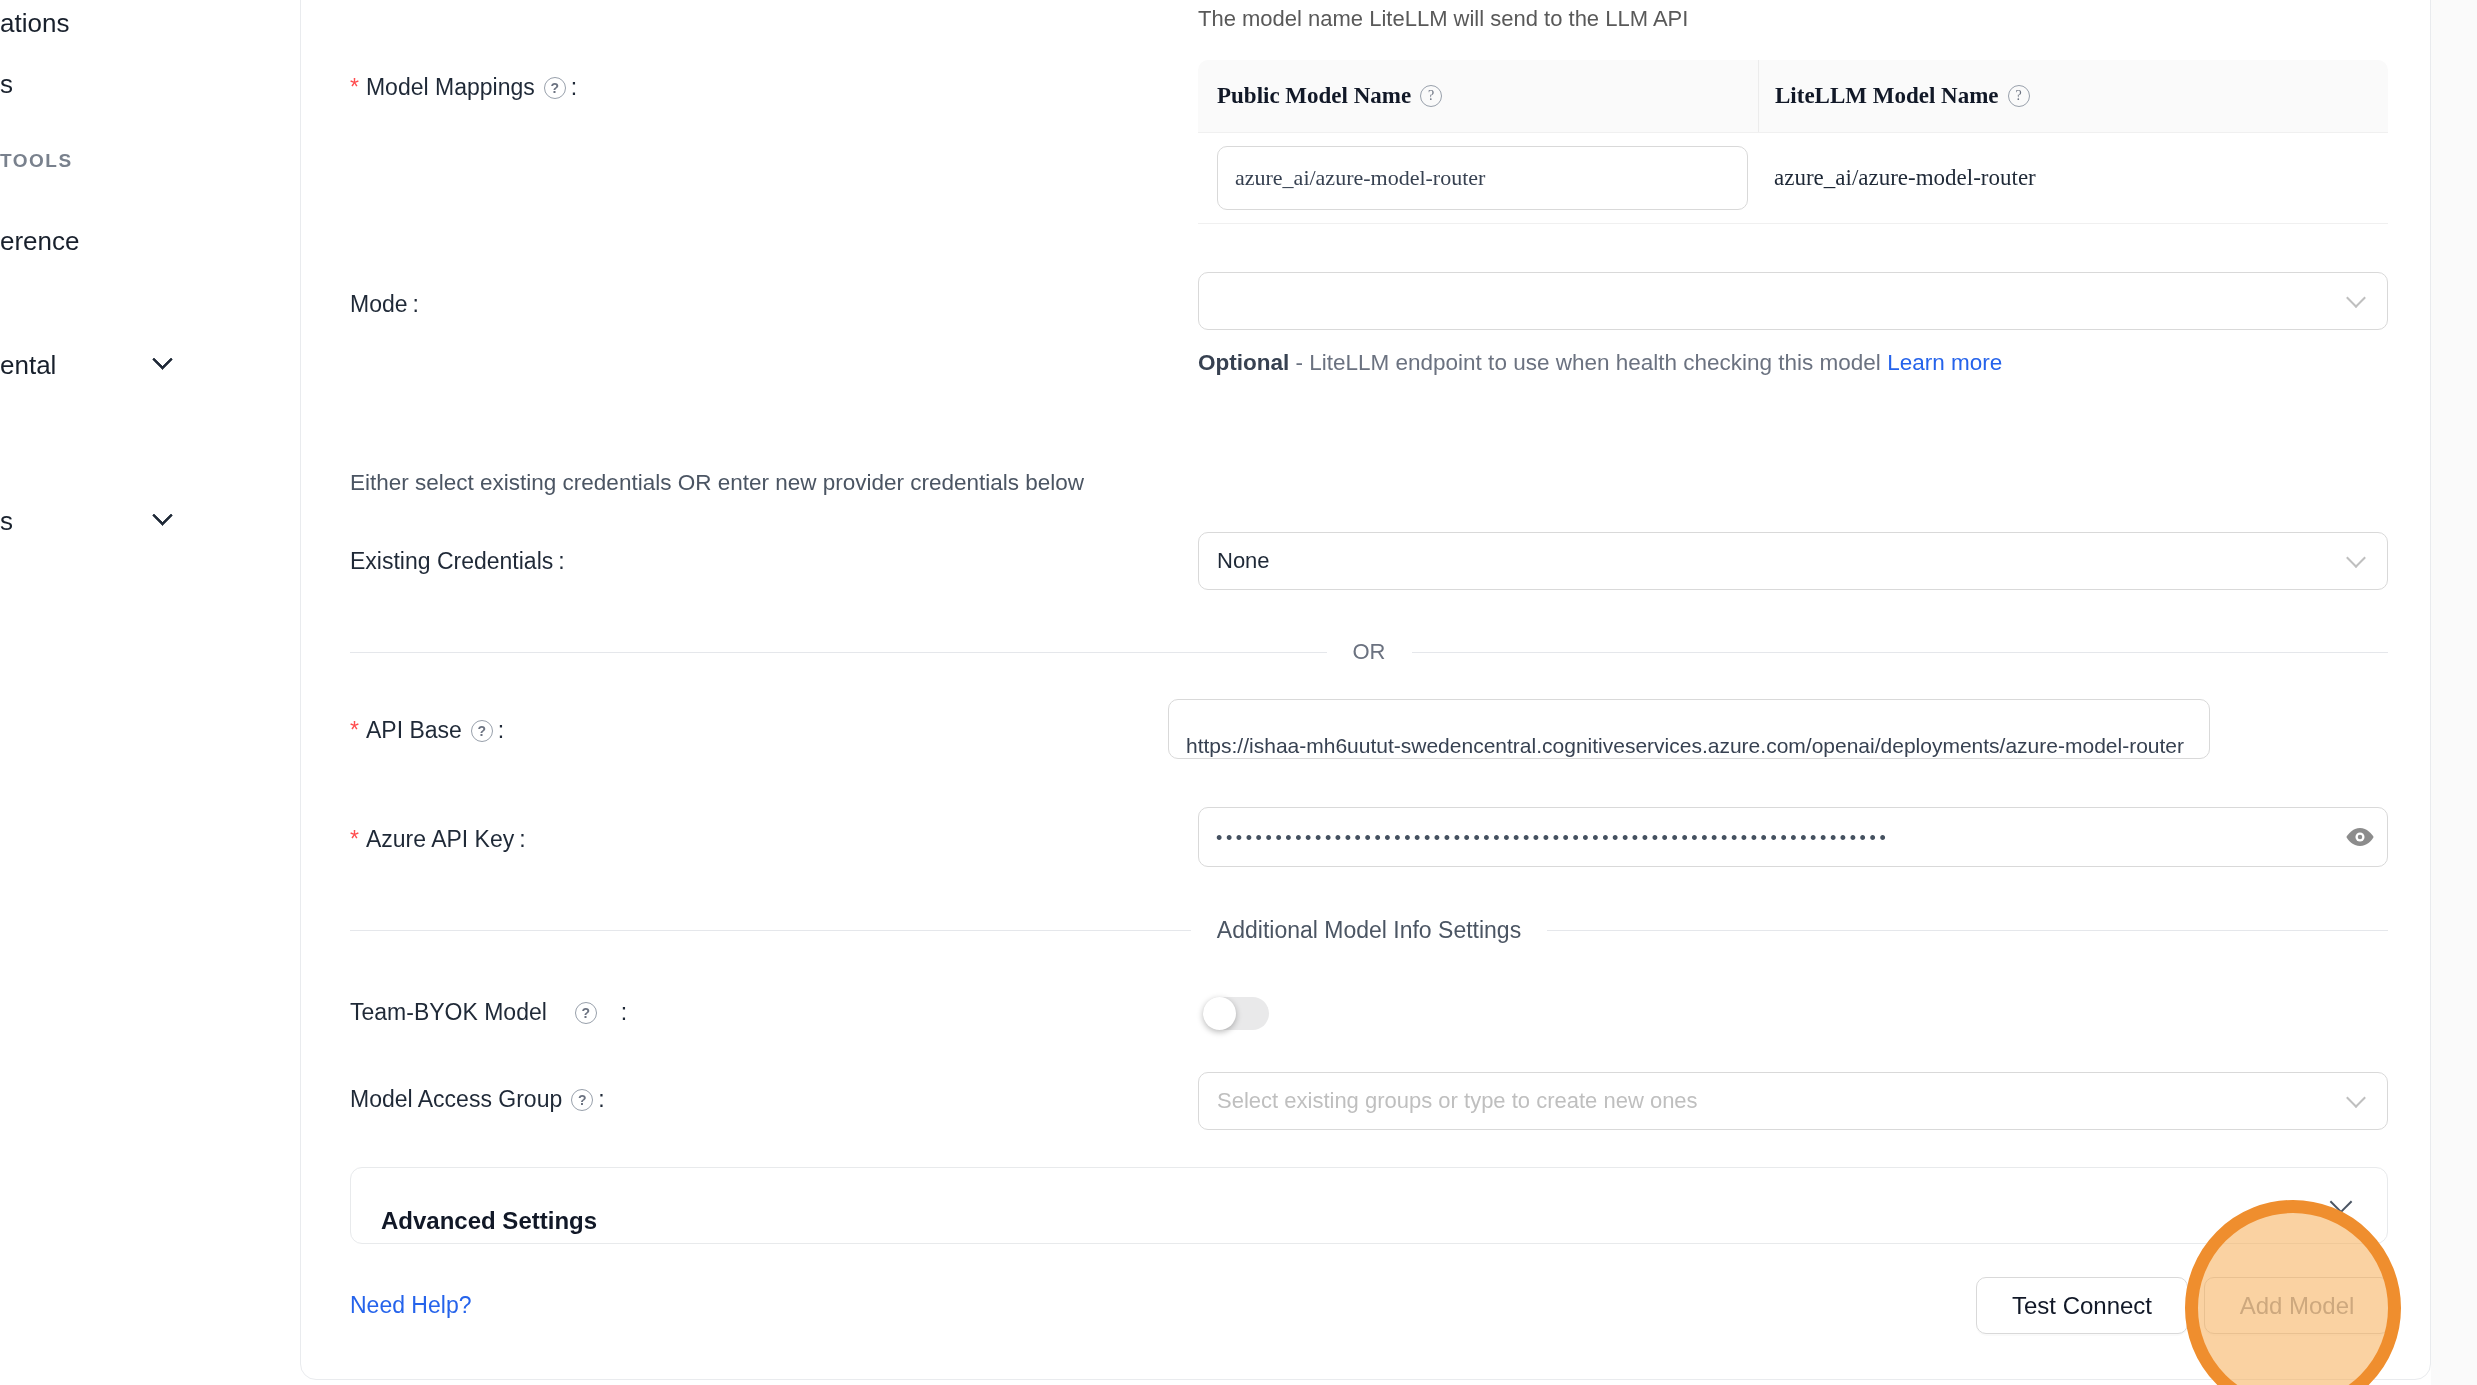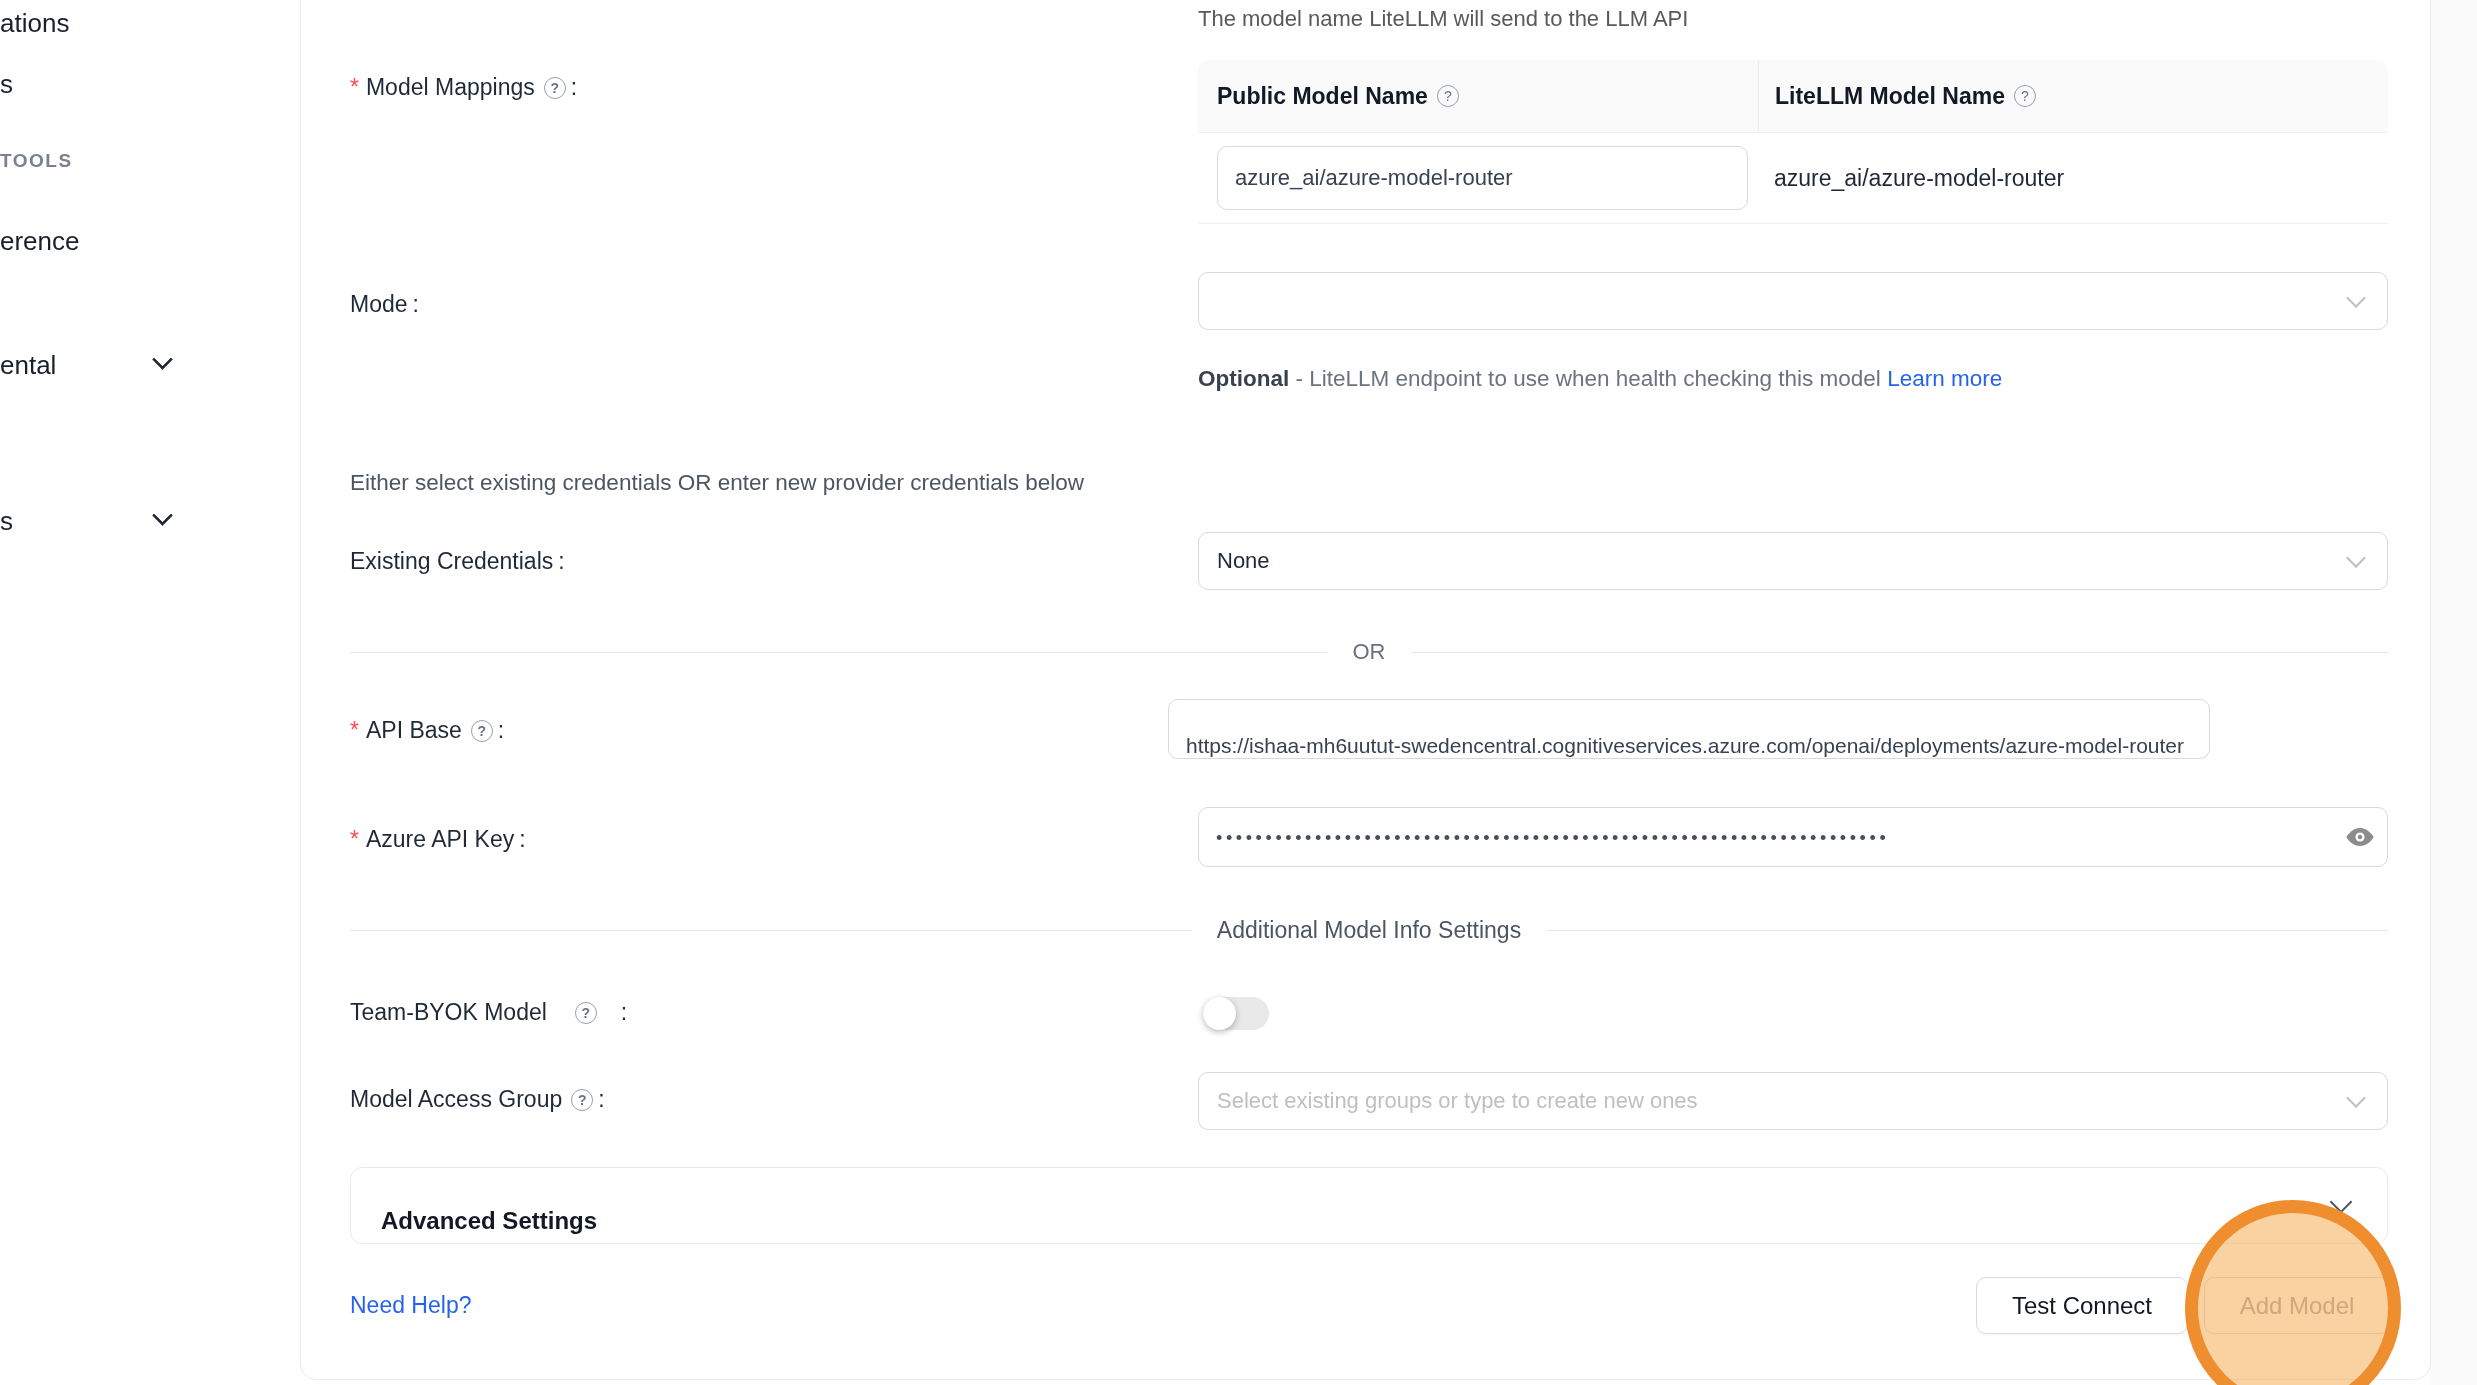--- a/index.html
+++ b/index.html
@@ -60,7 +60,7 @@
   .divider .div-text { margin:0 26px; font-size:22px; color:#6b7280; white-space:nowrap; }
 
   
-  .mm-table { left:1198px; top:60px; width:1190px; }
+  .mm-table { left:1198px; top:60px; width:1190px;font-family:Liberation Serif, serif; }
   .mm-head { display:flex; height:72px; background:#fafafa; border-radius:10px 10px 0 0; }
   .mm-head .c1, .mm-row .c1 { width:560px; flex:none; }
   .mm-head .c2, .mm-row .c2 { flex:1; }

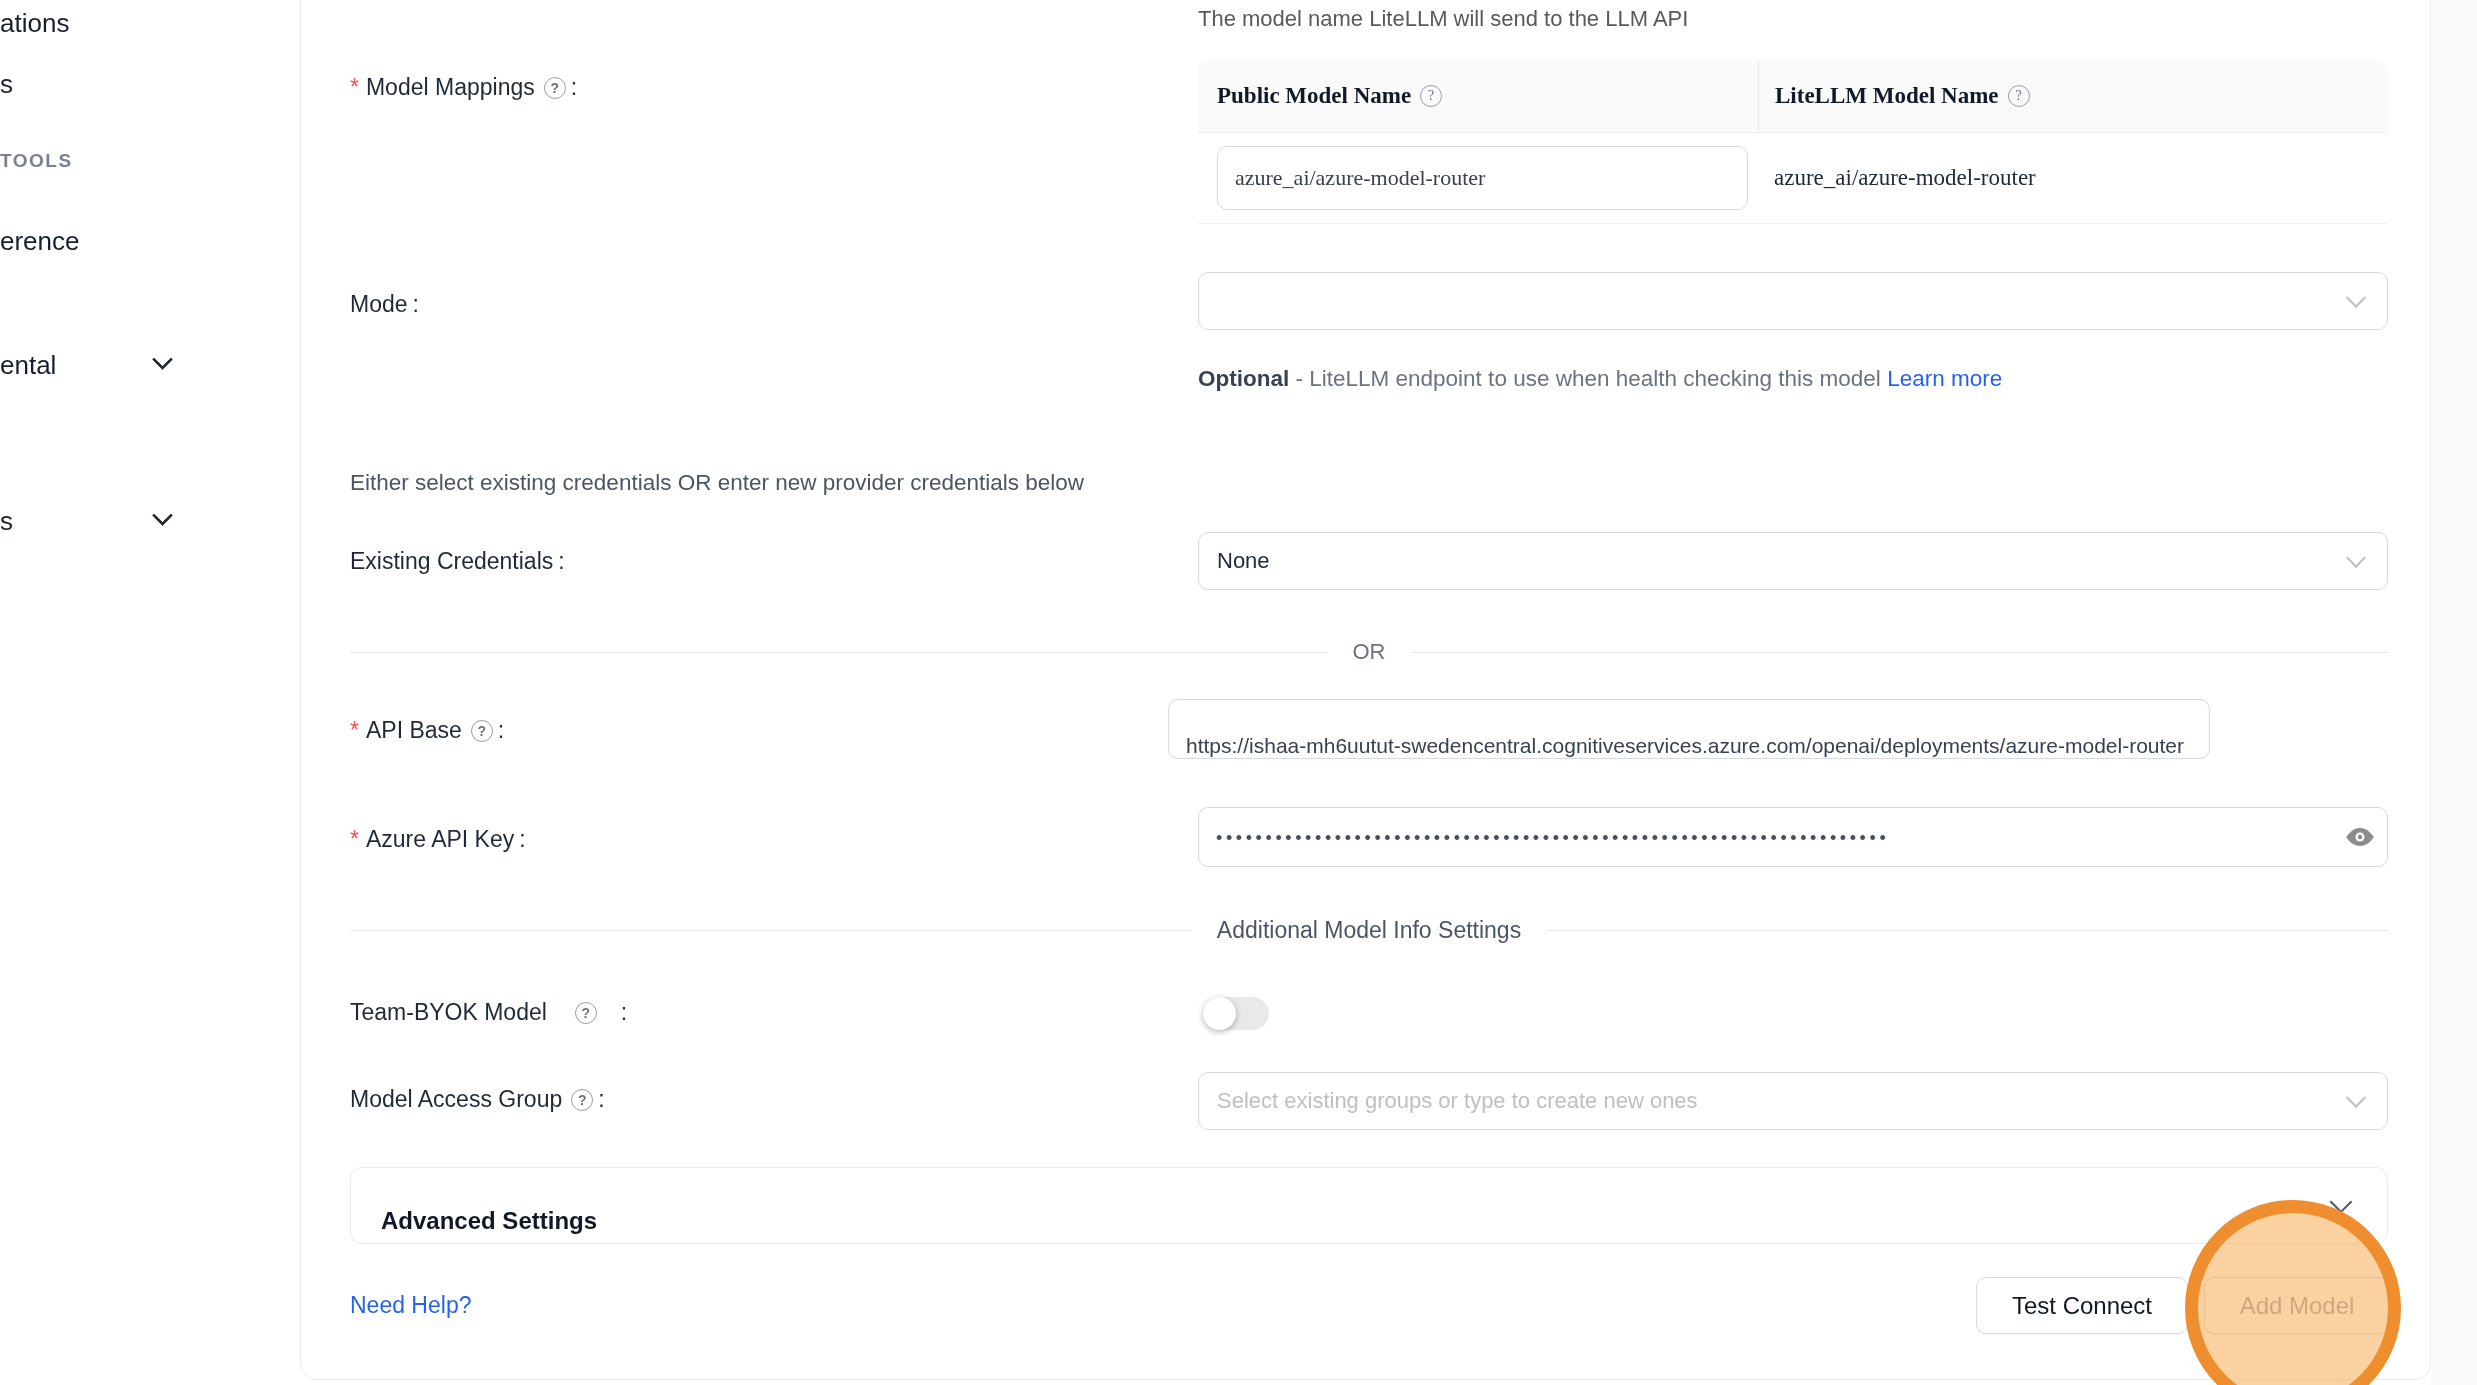--- a/index.html
+++ b/index.html
@@ -75,7 +75,7 @@
   .mm-row .c2 { padding-left:16px; font-size:23px; color:#1f2937; }
 
   
-  .mode-help { left:1198px; top:342px; width:840px; font-size:22.5px; line-height:41px; color:#6b7280;margin-top:16px; }
+  .mode-help { left:1198px; top:342px; width:840px; font-size:22.5px; line-height:41px; color:#6b7280; }
   .mode-help b { color:#374151; }
   .link { color:#2563eb; cursor:pointer; }
 

